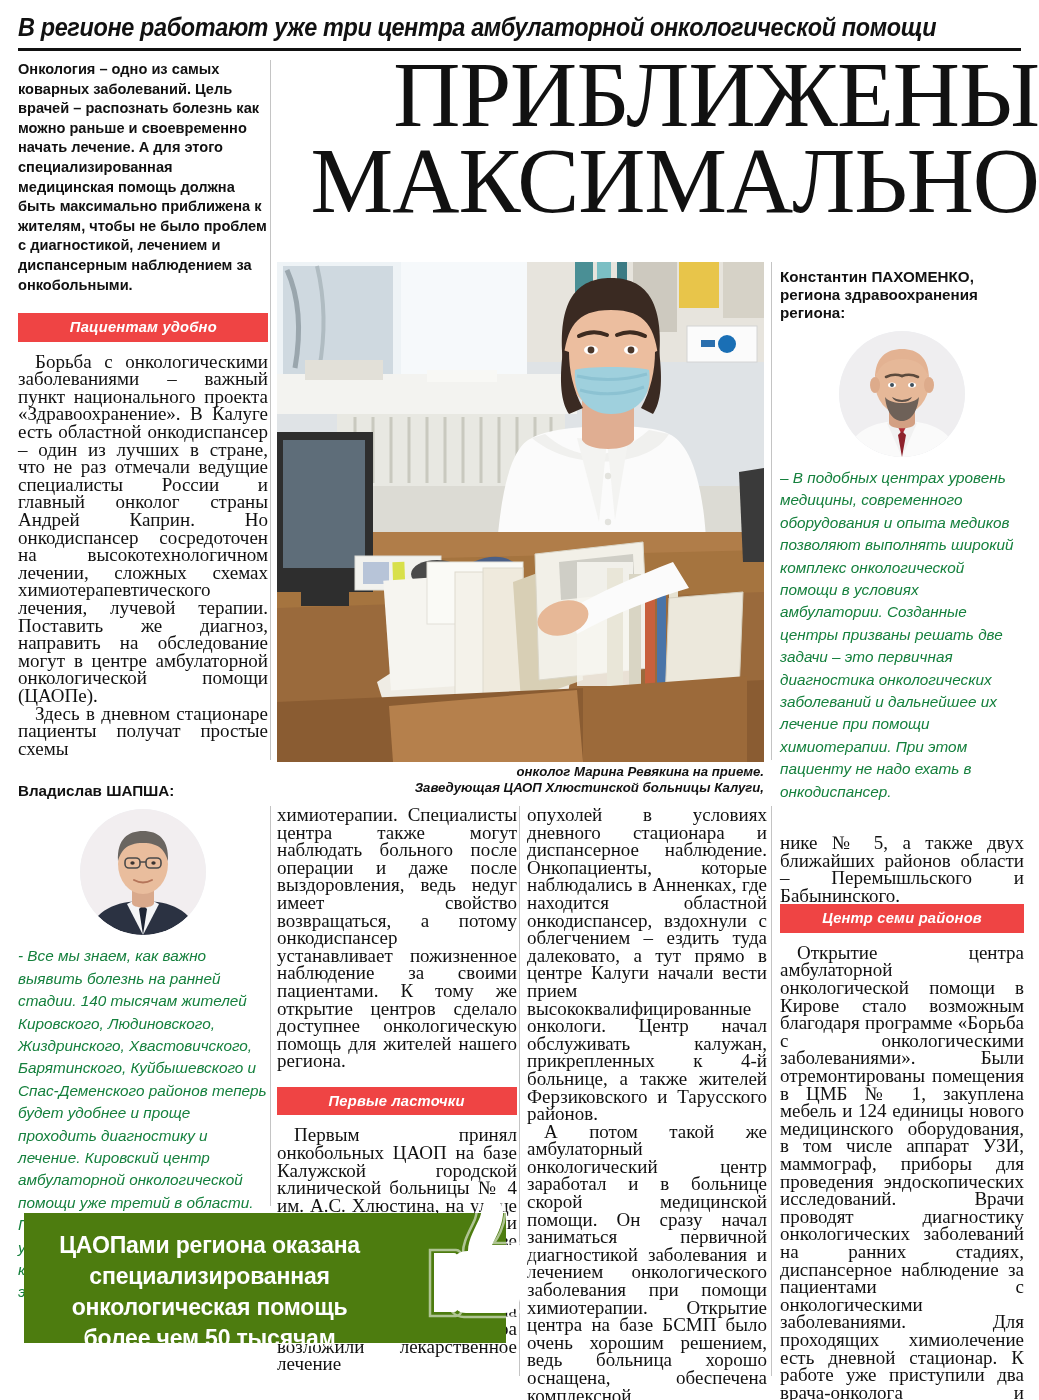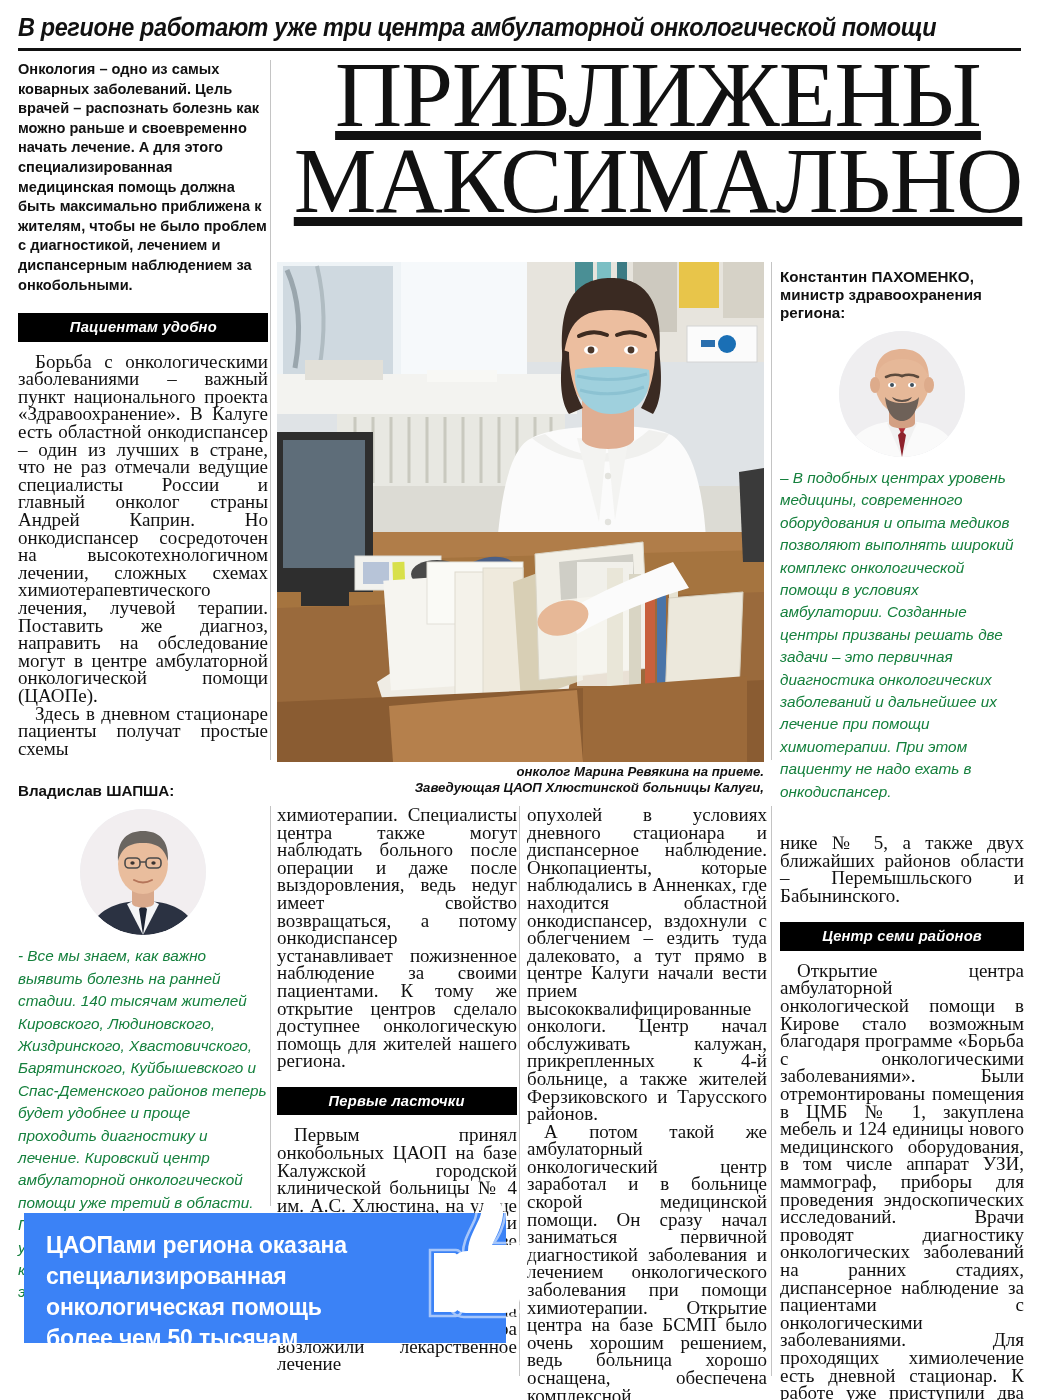--- a/index.html
+++ b/index.html
@@ -41,8 +41,7 @@
     line-height:0.93;
     letter-spacing:-1px;
     color:#111;
-    text-align:center;
-    text-decoration:underline;
+    text-align:right;
   }
   .headline .l1{display:block;transform:scaleX(1.0);transform-origin:left top;}
   .headline .l2{display:block;}

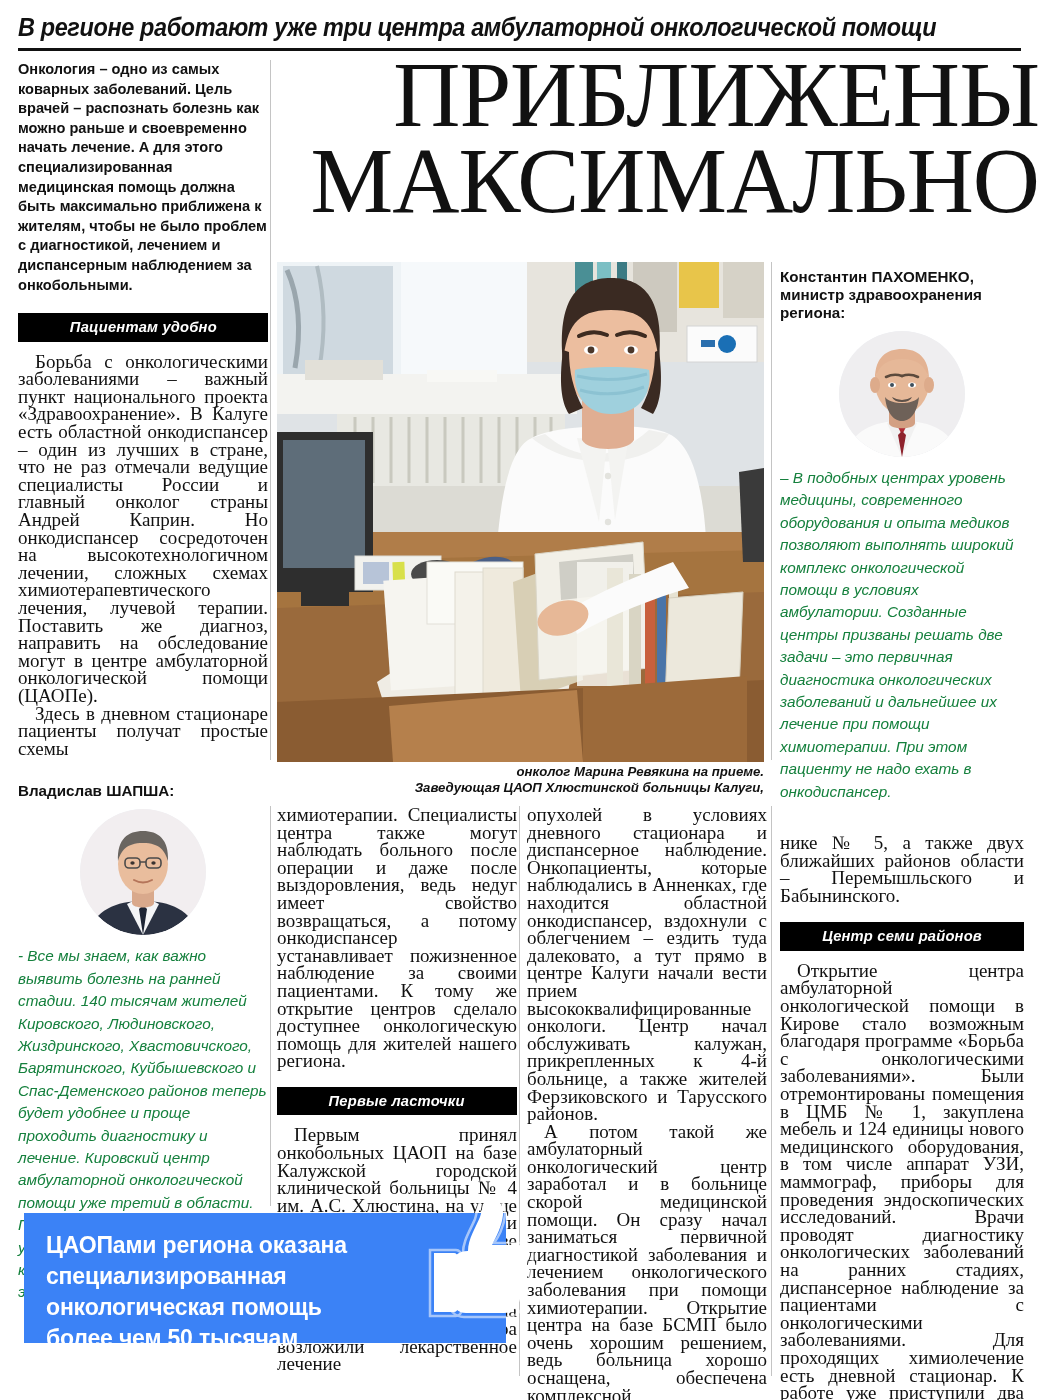--- a/index.html
+++ b/index.html
@@ -357,7 +357,7 @@
   <div class="right-rail">
     <div class="qname">
       <div>Константин ПАХОМЕНКО,</div>
-      <div>министр здравоохранения</div>
+      <div>региона здравоохранения</div>
       <div>региона:</div>
     </div>
 

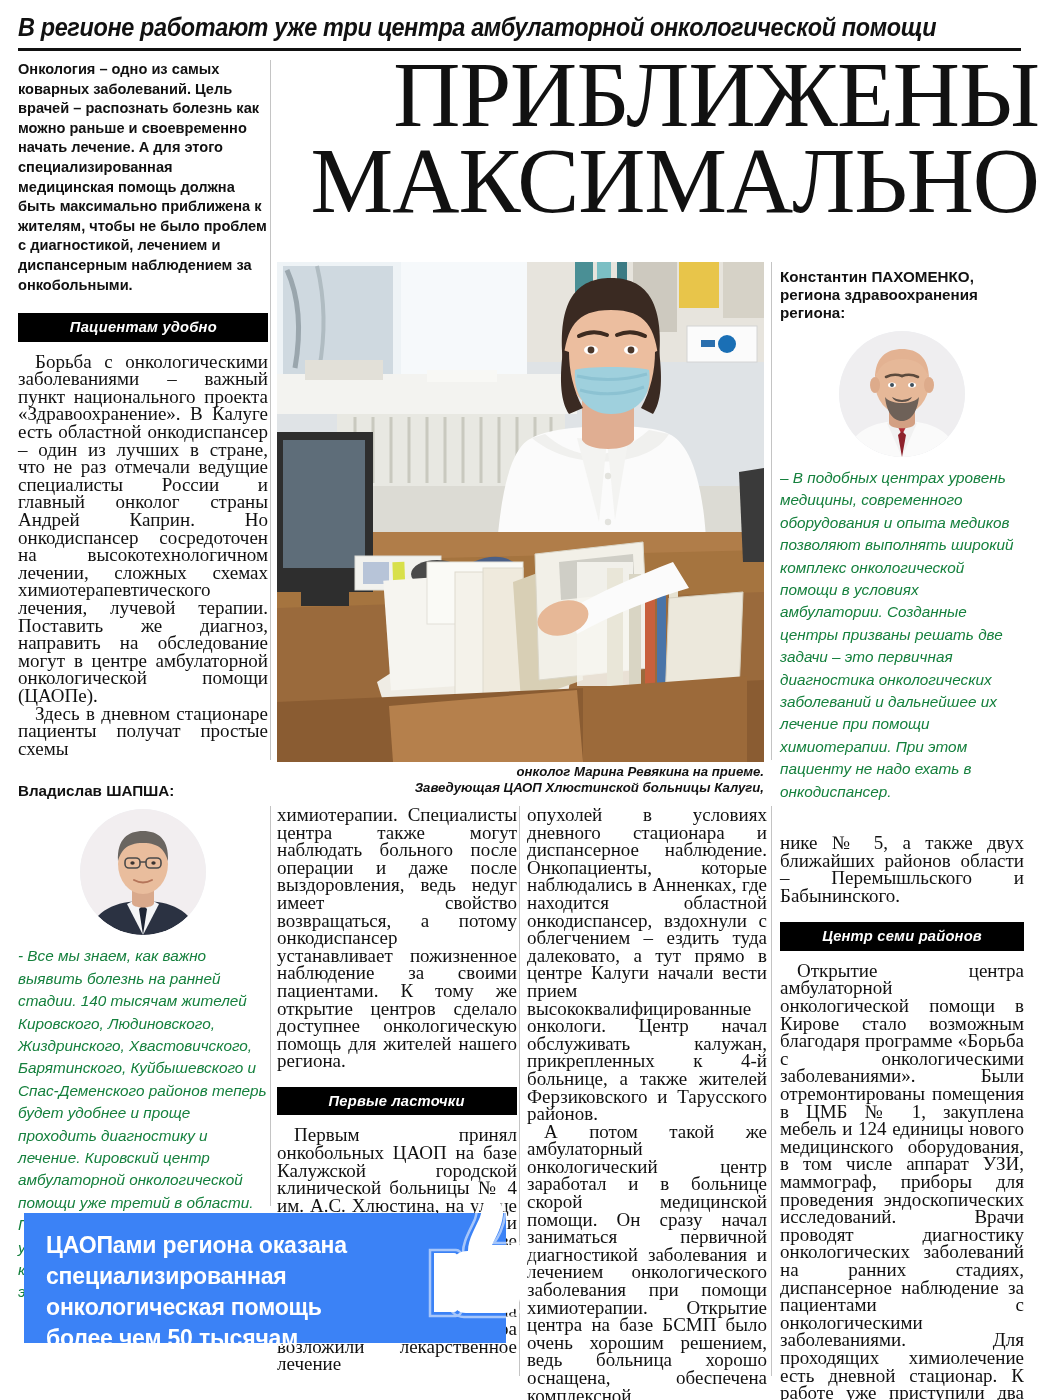--- a/index.html
+++ b/index.html
@@ -72,7 +72,7 @@
 
   
   .redbar{
-    background:#000000;
+    background:#ef4444;
     color:#fff;
     text-align:center;
     font-family:"Liberation Sans", sans-serif;

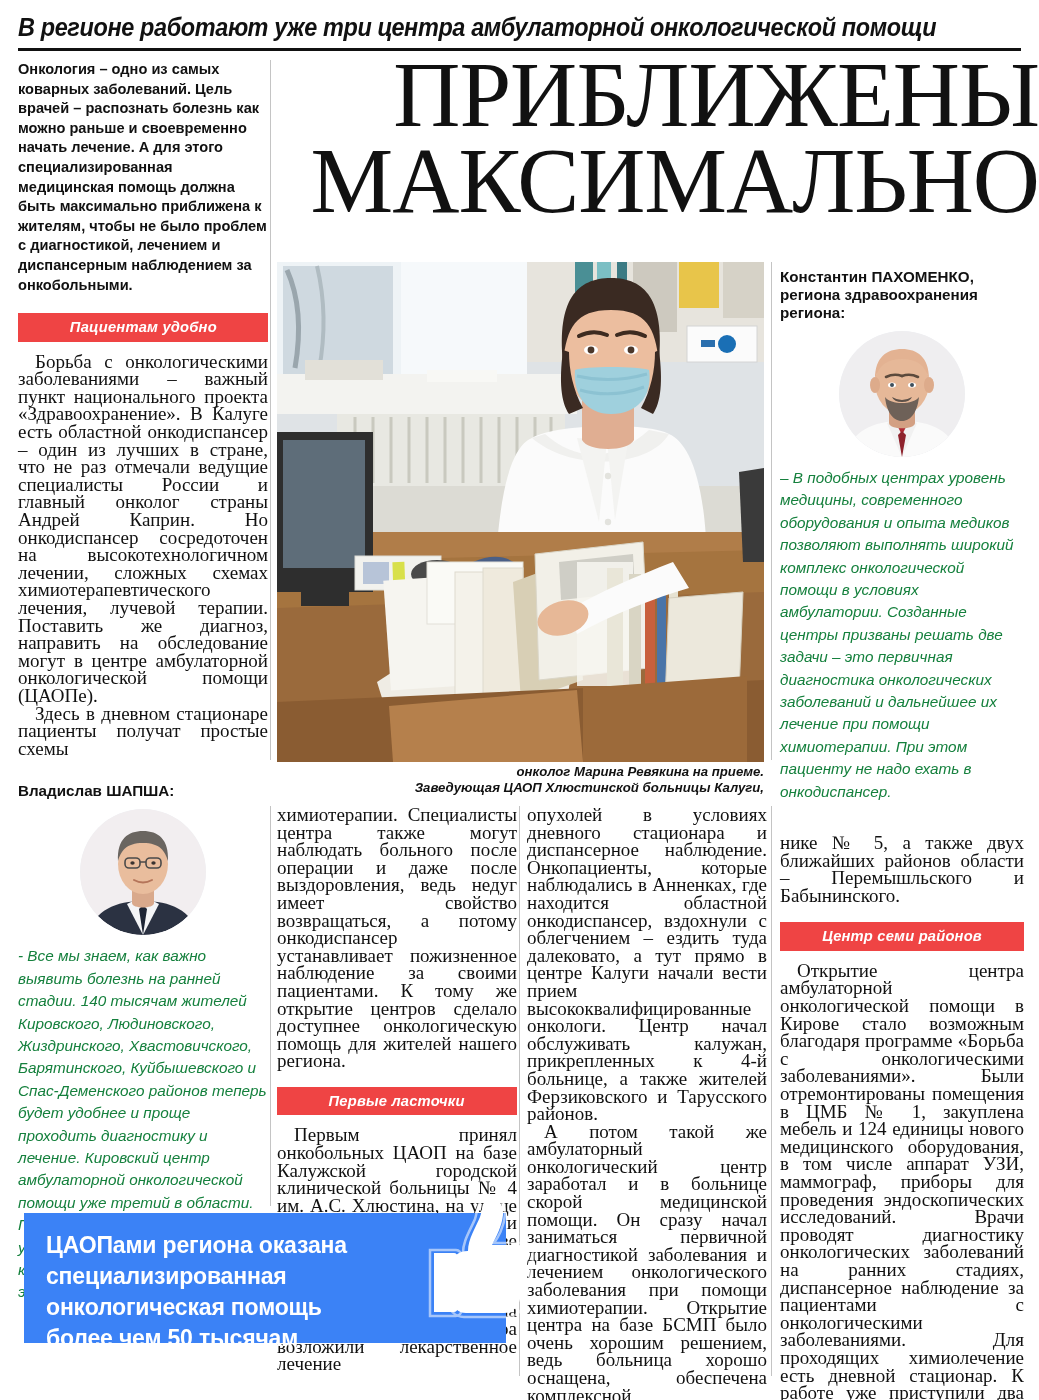--- a/index.html
+++ b/index.html
@@ -425,7 +425,7 @@
     <div class="serif-body" style="padding-top:28px;">
       <p style="text-indent:0;">нике № 5, а также двух ближайших районов области – Перемышльского и Бабынинского.</p>
     </div>
-    <div class="redbar" style="margin-top:18px;">
+    <div class="redbar" style="margin-top:0;">
       <span>Центр семи районов</span>
     </div>
     <div class="serif-body" style="margin-top:11px;">

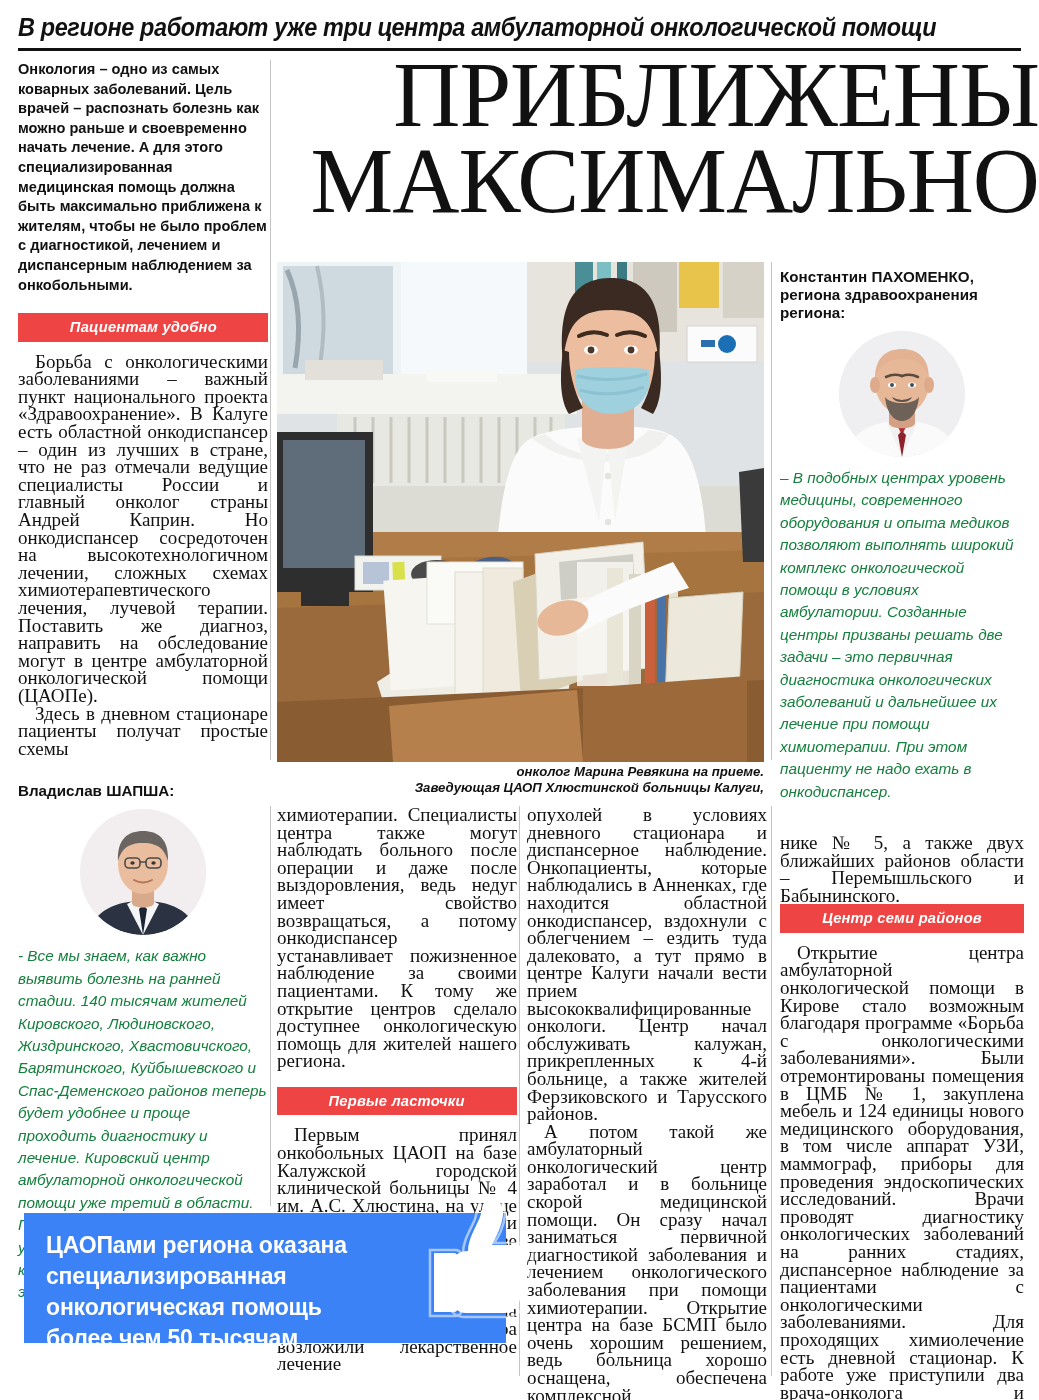--- a/index.html
+++ b/index.html
@@ -131,7 +131,8 @@
   
   .green{
     position:absolute;left:24px;top:1213px;width:482px;height:130px;
-    background:#3b82f6;
+    background:#4d7c0f;
+    text-align:center;
   }
   .green-text{
     position:absolute;left:22px;top:16px;width:348px;

